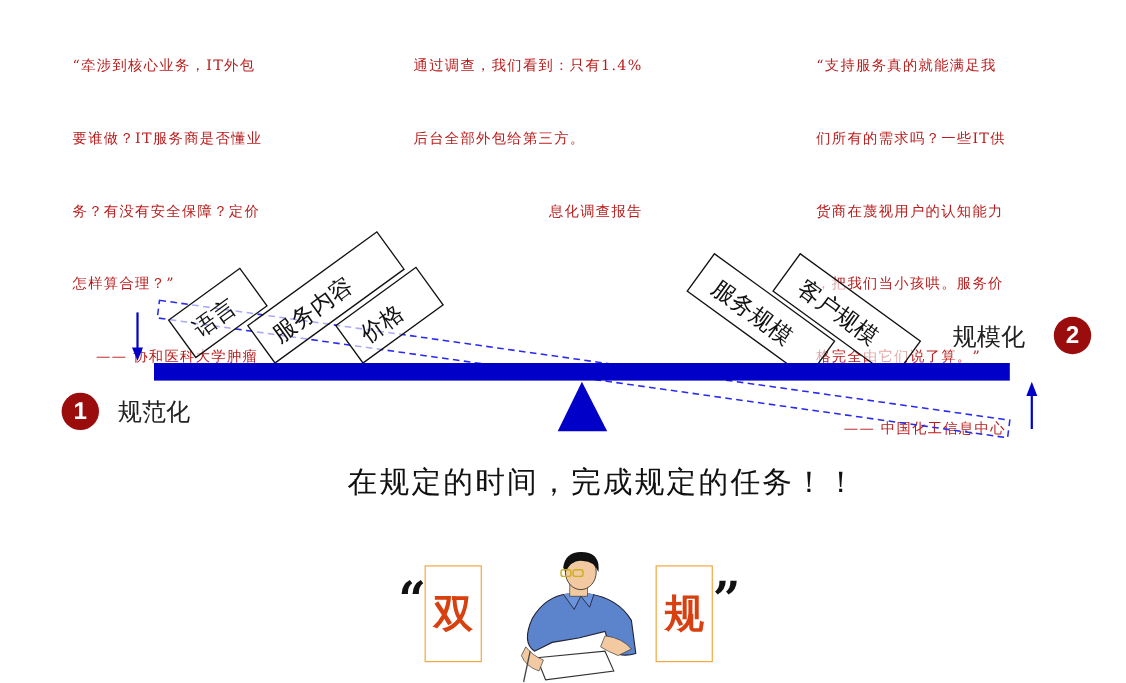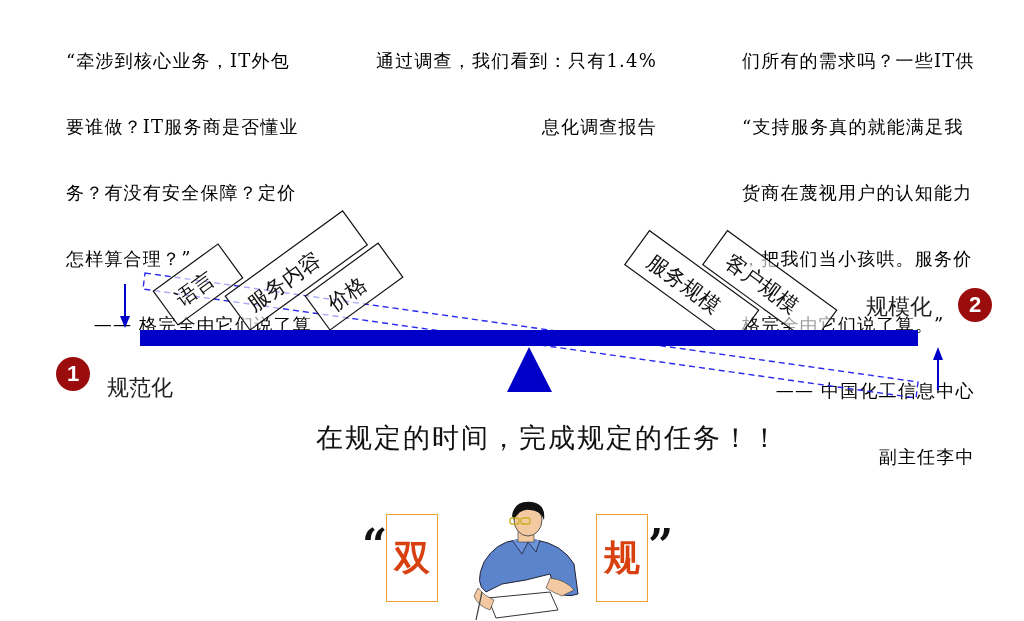--- a/index.html
+++ b/index.html
@@ -5,7 +5,7 @@
   html, body { margin: 0; padding: 0; background: #ffffff; }
   body { width: 1024px; height: 621px; position: relative; overflow: hidden;
          font-family: "DejaVu Serif", "Liberation Serif", serif; color: #111; }
-  .quote { position: absolute; font-size: 18px; line-height: 22px; letter-spacing: 1.2px; color: #000000; white-space: pre; }
+  .quote { position: absolute; font-size: 13px; line-height: 22px; letter-spacing: 1.2px; color: #b91c1c; white-space: pre; }
   .quote .src { display: block; }
   .q1 { left: 66px; top: 6px; }
   .q2 { left: 376px; top: 6px; }

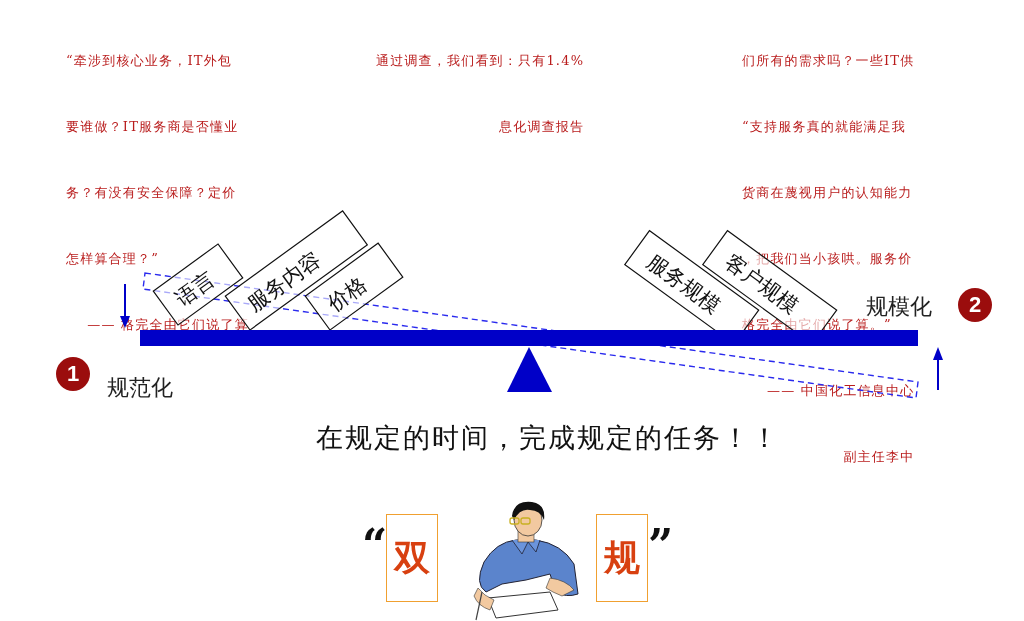--- a/index.html
+++ b/index.html
@@ -37,6 +37,7 @@
 
 <div class="quote q2">
   <span class="src">通过调查，我们看到：只有1.4%</span>
+  <span class="src">后台全部外包给第三方。</span>
   <span class="src right">息化调查报告</span>
 </div>
 

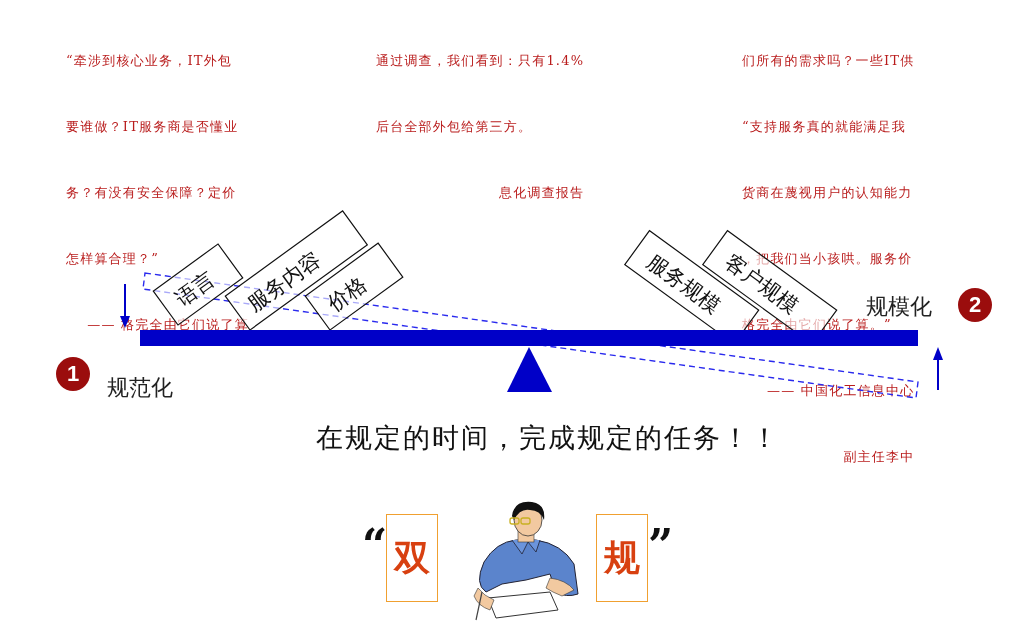--- a/index.html
+++ b/index.html
@@ -42,8 +42,8 @@
 </div>
 
 <div class="quote q3">
+  <span class="src">“支持服务真的就能满足我</span>
   <span class="src">们所有的需求吗？一些IT供</span>
-  <span class="src">“支持服务真的就能满足我</span>
   <span class="src">货商在蔑视用户的认知能力</span>
   <span class="src">，把我们当小孩哄。服务价</span>
   <span class="src">格完全由它们说了算。”</span>

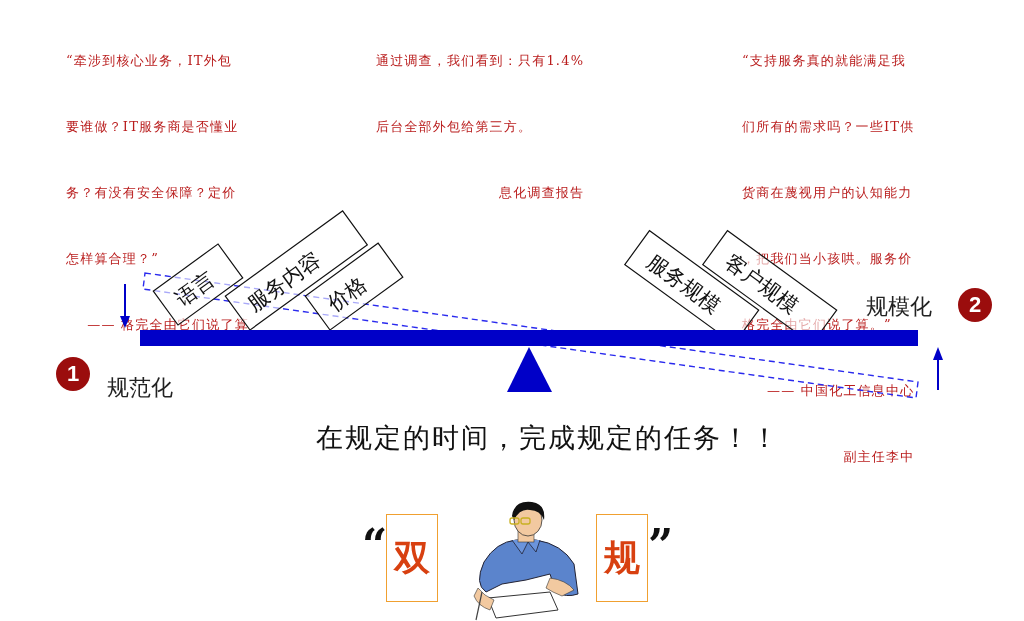--- a/index.html
+++ b/index.html
@@ -32,7 +32,7 @@
   <span class="src">要谁做？IT服务商是否懂业</span>
   <span class="src">务？有没有安全保障？定价</span>
   <span class="src">怎样算合理？”</span>
-  <span class="src">    —— 格完全由它们说了算</span>
+  <span class="src">    —— 协和医科大学肿瘤</span>
 </div>
 
 <div class="quote q2">

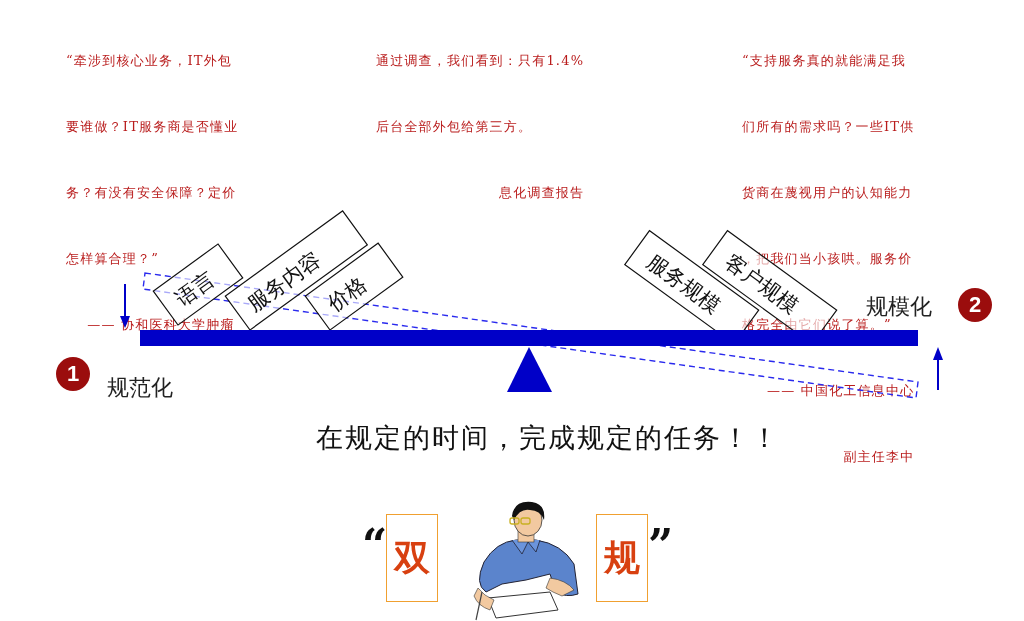--- a/index.html
+++ b/index.html
@@ -93,7 +93,7 @@
 </svg>
 
 <div class="badge" style="left:56px; top:357px;">1</div>
-<div class="label" style="left:107px; top:373px;">规范化</div>
+<div class="label" style="left:107px; top:360px;">规范化</div>
 
 <div class="label" style="left:866px; top:292px;">规模化</div>
 <div class="badge" style="left:958px; top:288px;">2</div>

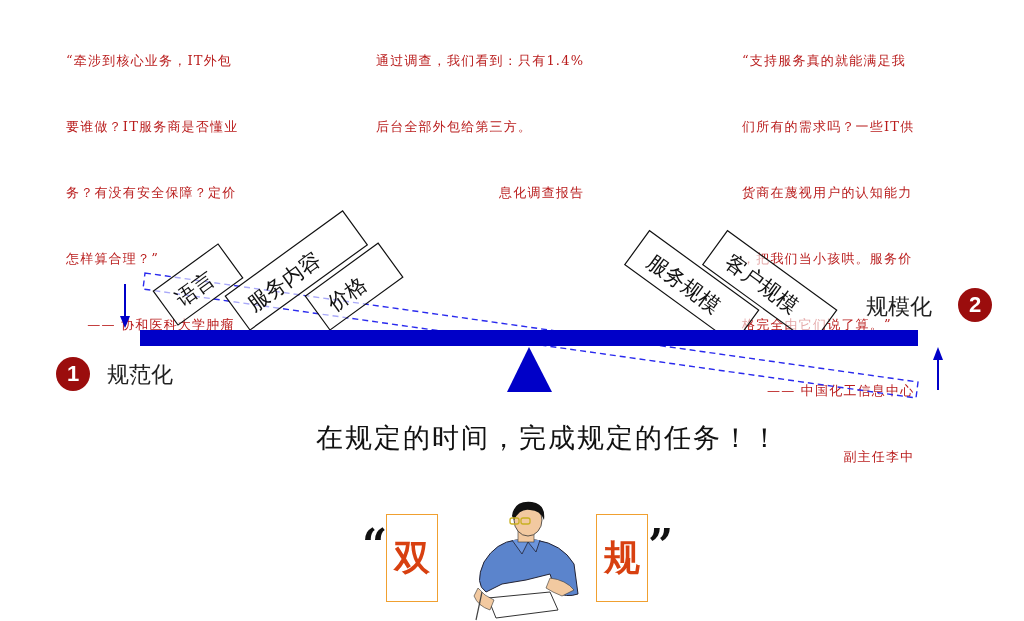--- a/index.html
+++ b/index.html
@@ -48,7 +48,6 @@
   <span class="src">，把我们当小孩哄。服务价</span>
   <span class="src">格完全由它们说了算。”</span>
   <span class="src right">—— 中国化工信息中心</span>
-  <span class="src right">副主任李中</span>
 </div>
 
 <svg class="diagram" width="1024" height="621" viewBox="0 0 1024 621">

